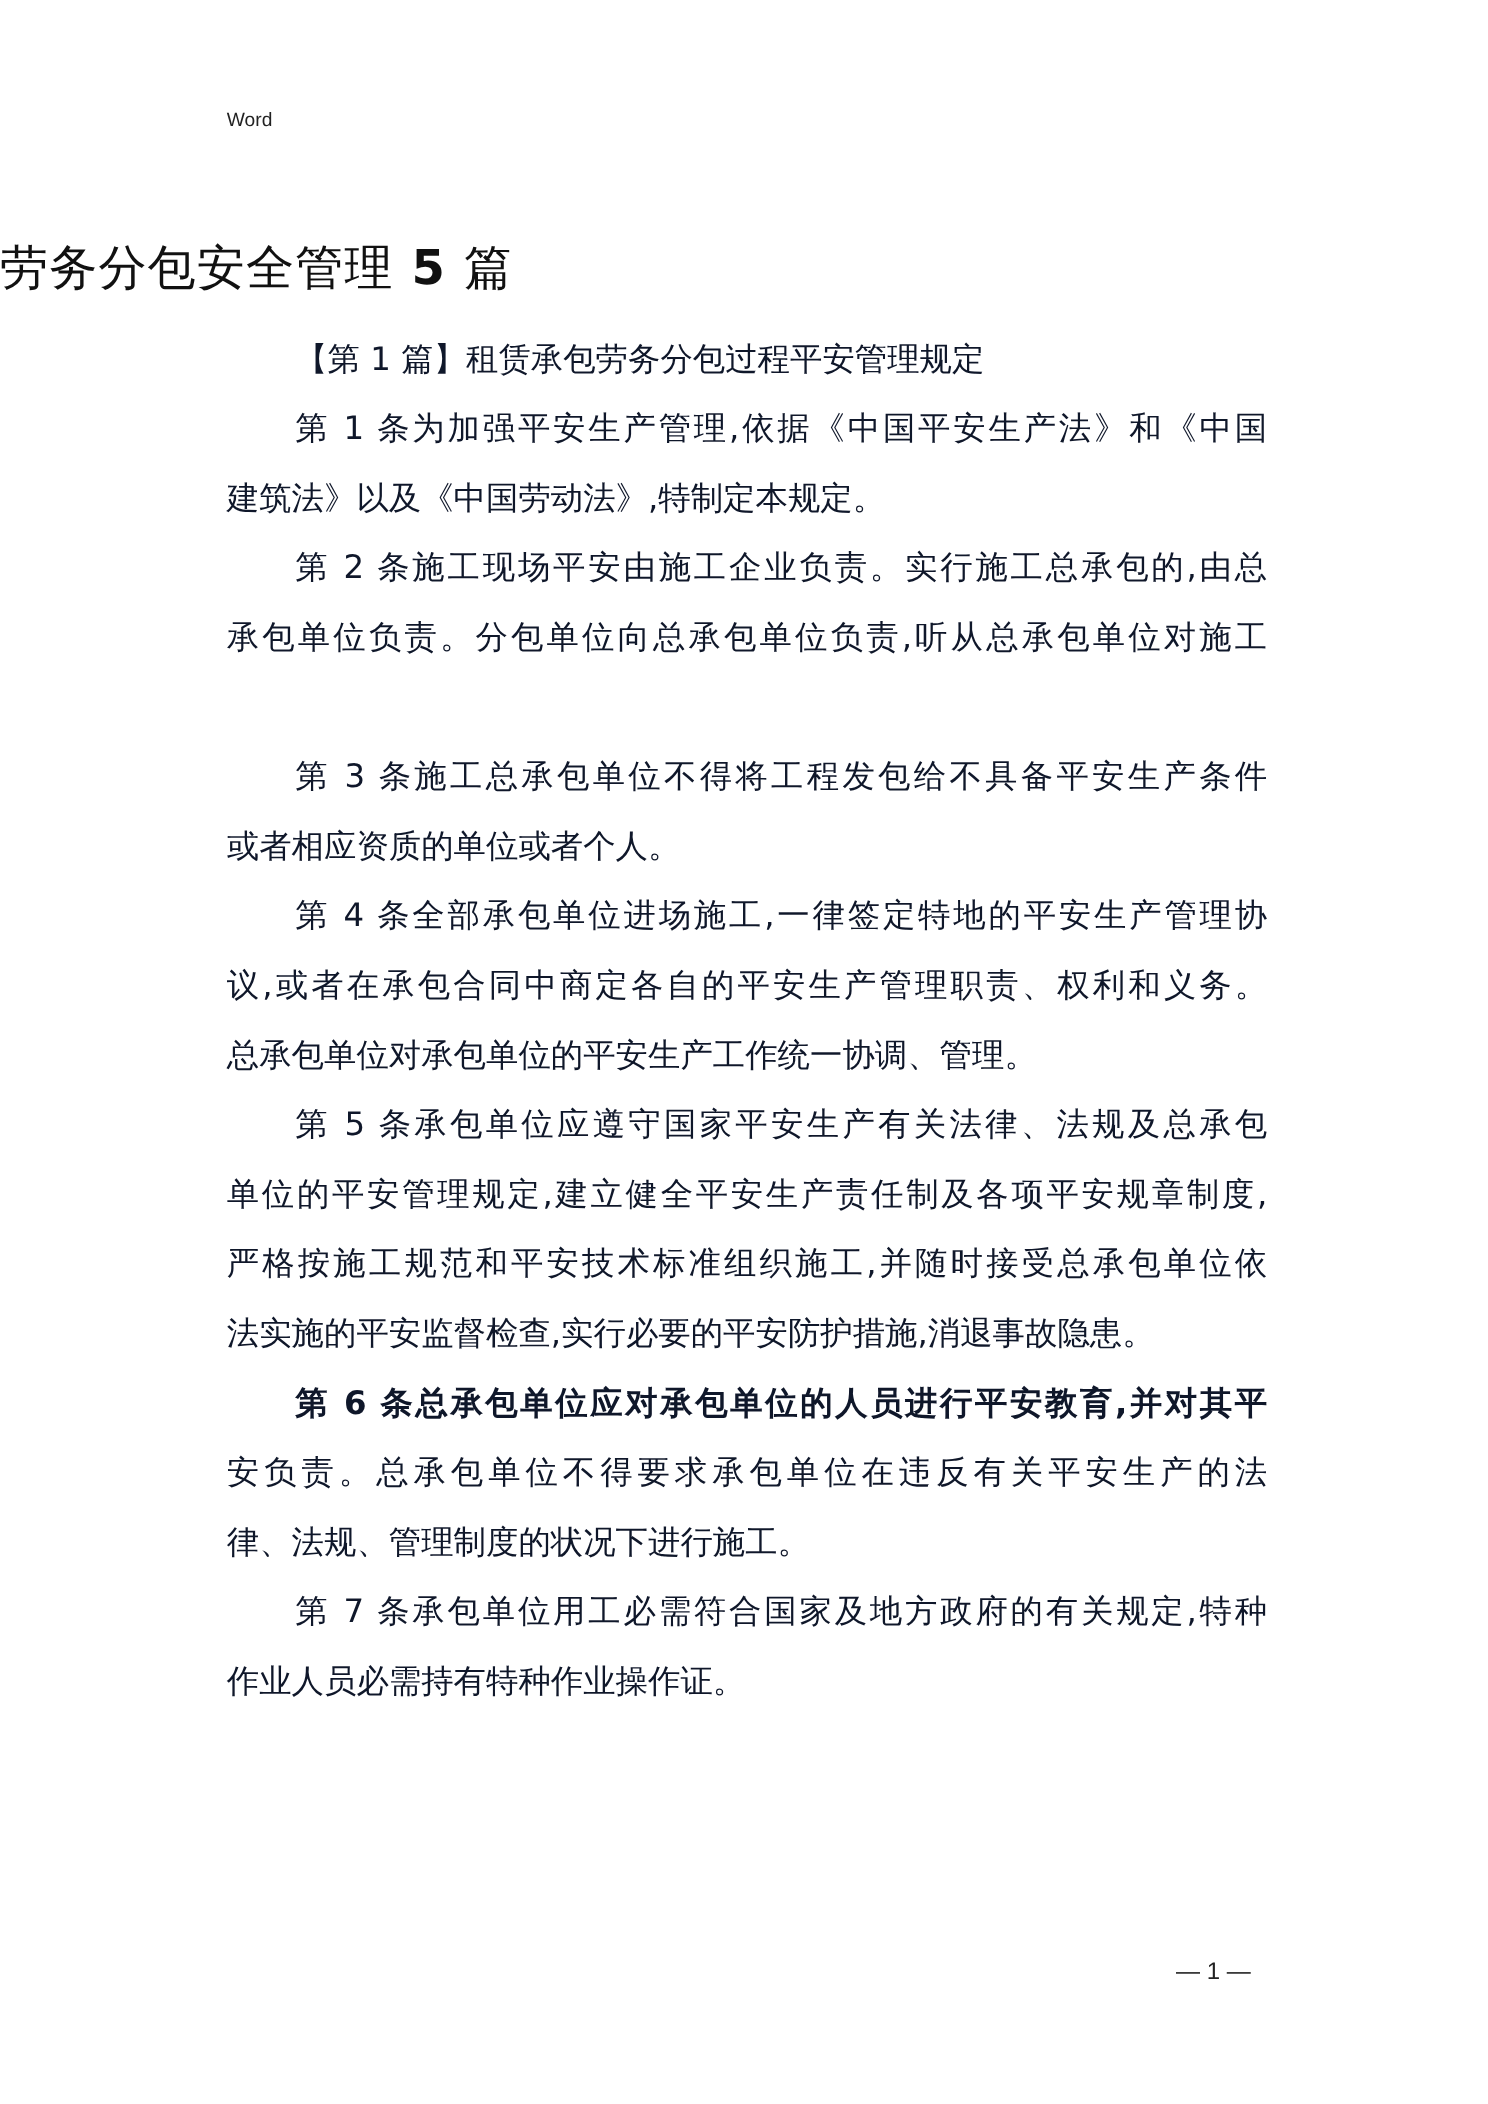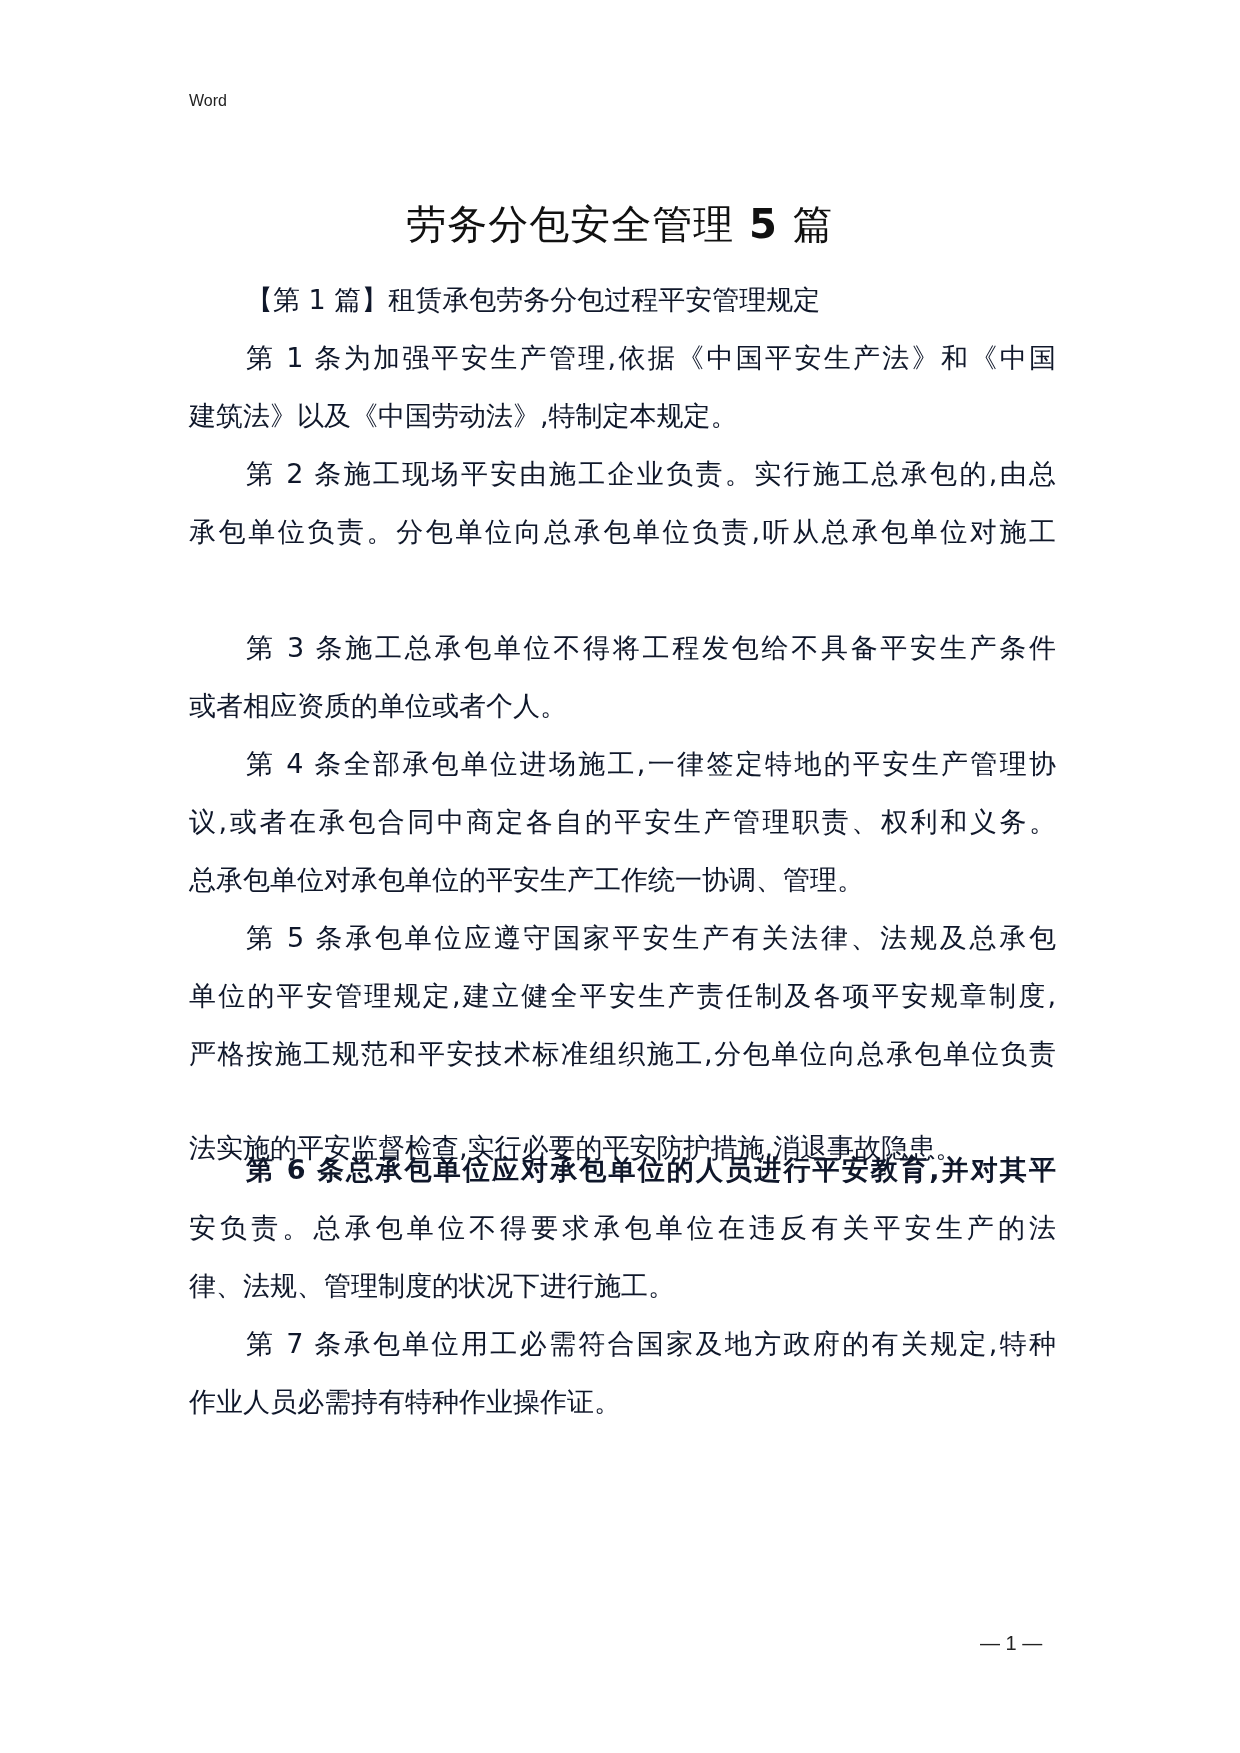--- a/index.html
+++ b/index.html
@@ -35,7 +35,7 @@
       left: 0;
       width: 1240px;
       top: 196px;
-      text-align: center;
+      text-align: left;
       font-size: 40px;
       line-height: 56px;
       color: #111111;

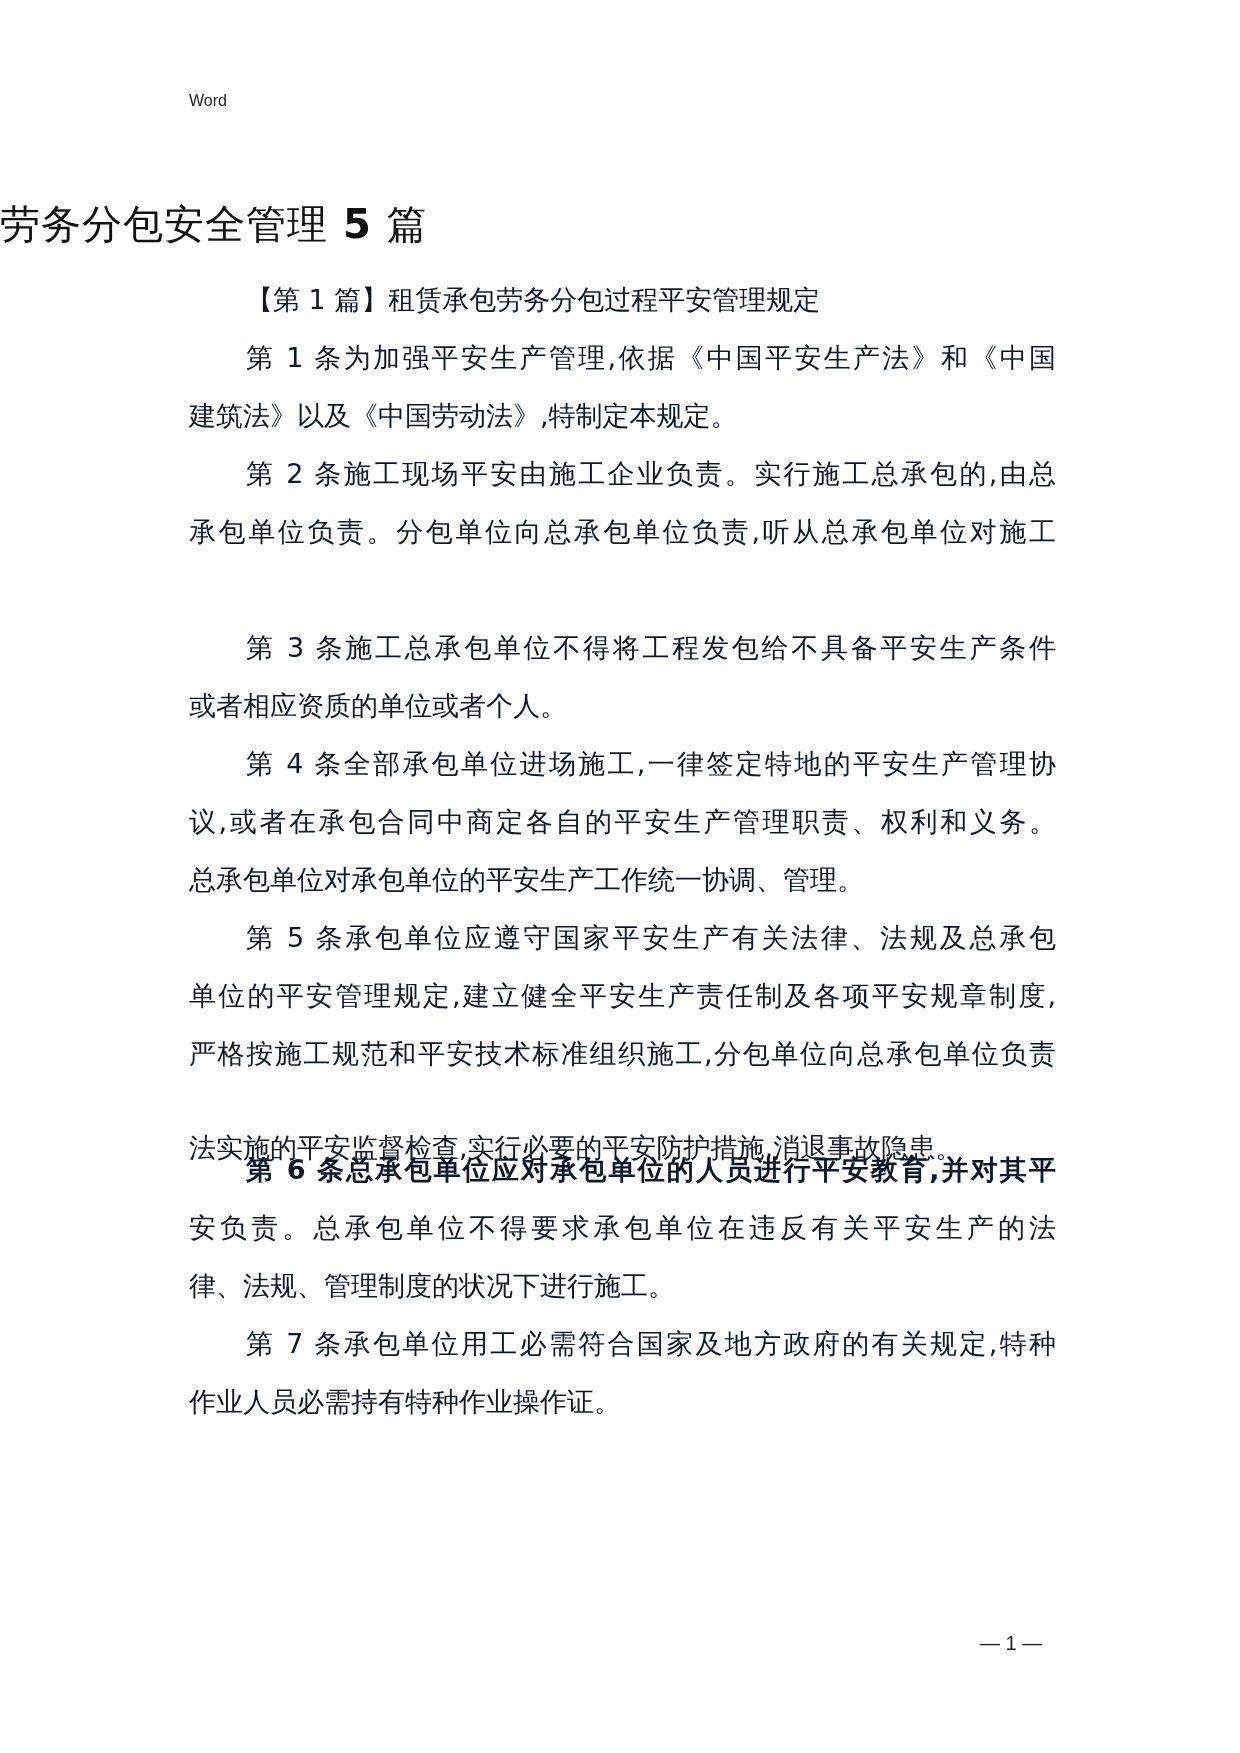--- a/index.html
+++ b/index.html
@@ -92,7 +92,7 @@
 
   <div class="line indent justify" style="top:920px;">第 5 条承包单位应遵守国家平安生产有关法律、法规及总承包</div>
   <div class="line justify" style="top:978px;">单位的平安管理规定,建立健全平安生产责任制及各项平安规章制度,</div>
-  <div class="line justify" style="top:1036px;">严格按施工规范和平安技术标准组织施工,分包单位向总承包单位负责</div>
+  <div class="line justify" style="top:1036px;">严格按施工规范和平安技术标准组织施工,并随时接受总承包单位依</div>
   <div class="line" style="top:1094px;margin-top:36px;">法实施的平安监督检查,实行必要的平安防护措施,消退事故隐患。</div>
 
   <div class="line indent justify" style="top:1152px;font-weight:bold;">第 6 条总承包单位应对承包单位的人员进行平安教育,并对其平</div>

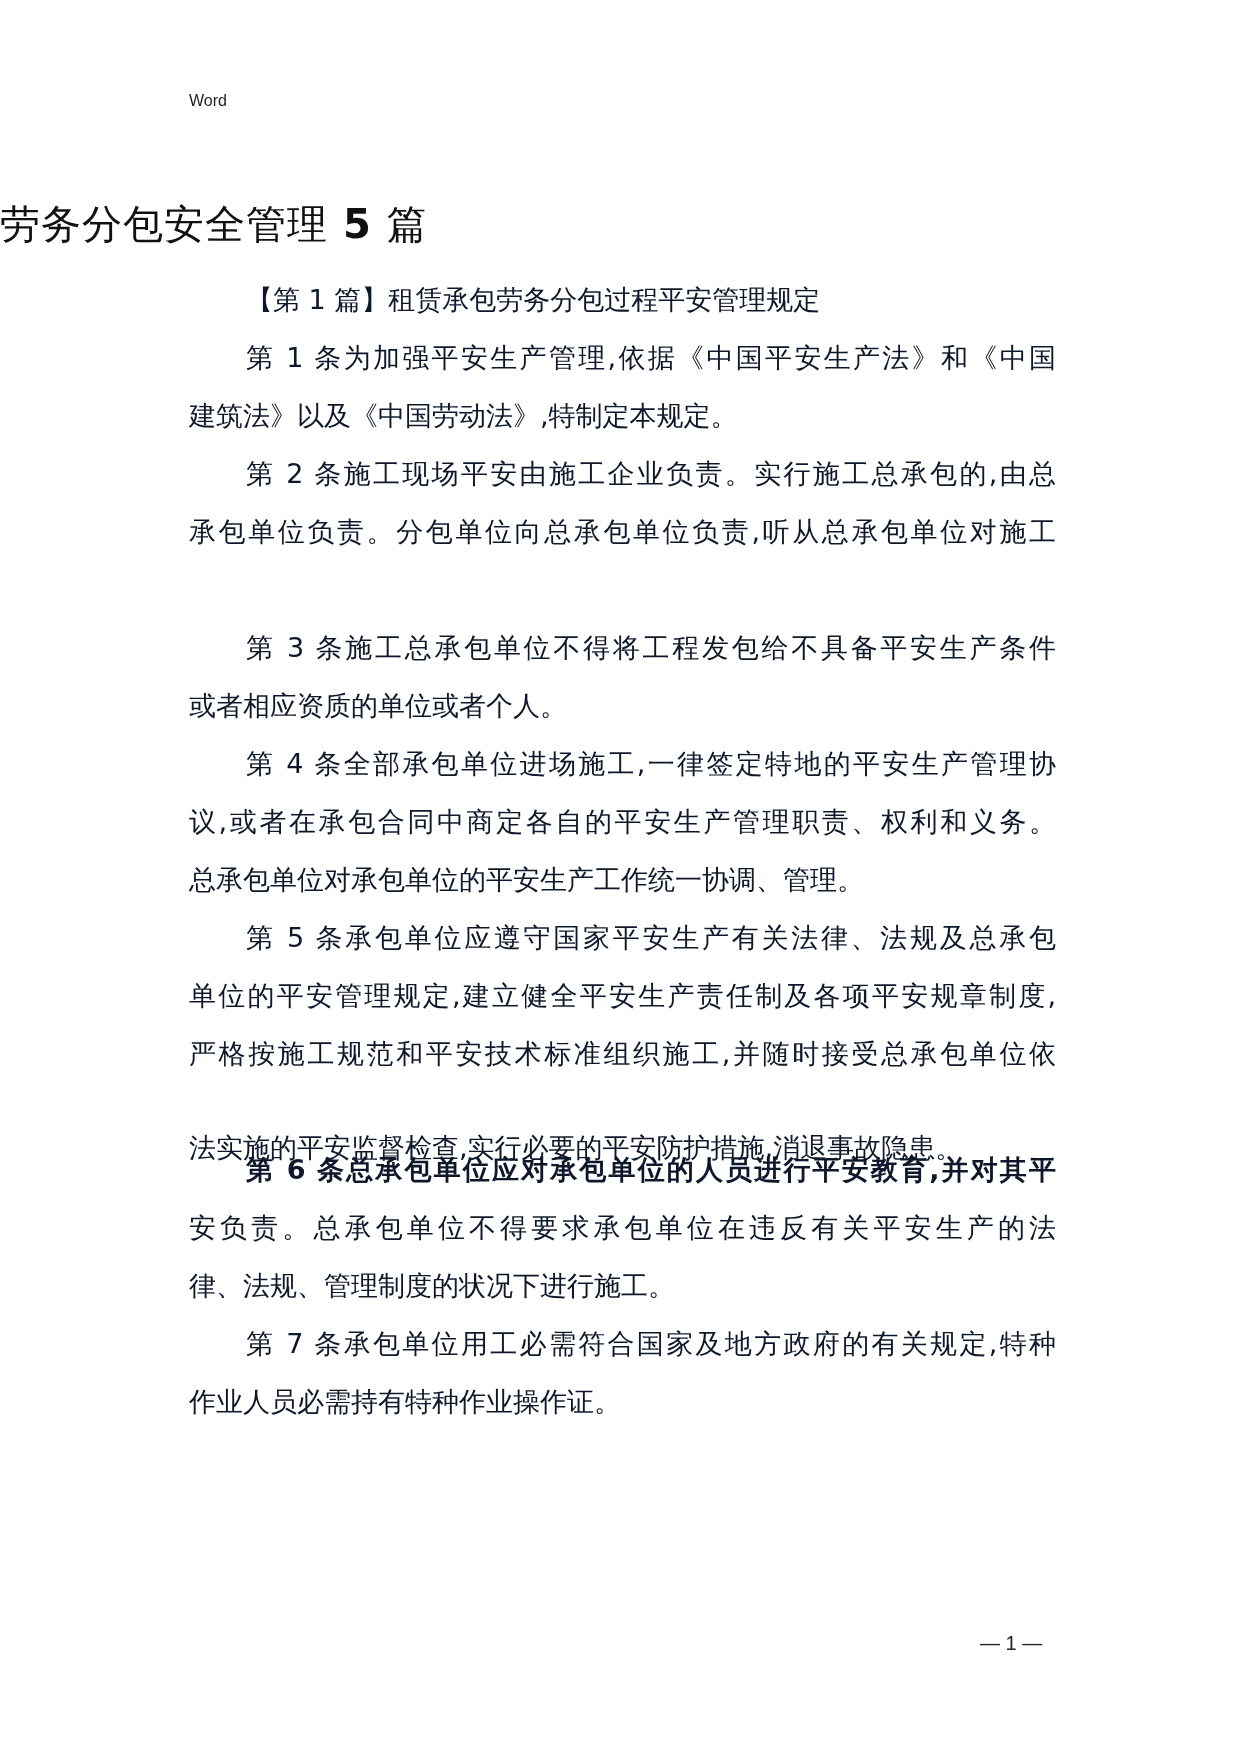--- a/index.html
+++ b/index.html
@@ -93,7 +93,7 @@
   <div class="line indent justify" style="top:920px;">第 5 条承包单位应遵守国家平安生产有关法律、法规及总承包</div>
   <div class="line justify" style="top:978px;">单位的平安管理规定,建立健全平安生产责任制及各项平安规章制度,</div>
   <div class="line justify" style="top:1036px;">严格按施工规范和平安技术标准组织施工,并随时接受总承包单位依</div>
-  <div class="line" style="top:1094px;margin-top:36px;">法实施的平安监督检查,实行必要的平安防护措施,消退事故隐患。</div>
+  <div class="line" style="top:1094px;">法实施的平安监督检查,实行必要的平安防护措施,消退事故隐患。</div>
 
   <div class="line indent justify" style="top:1152px;font-weight:bold;">第 6 条总承包单位应对承包单位的人员进行平安教育,并对其平</div>
   <div class="line justify" style="top:1210px;">安负责。总承包单位不得要求承包单位在违反有关平安生产的法</div>

